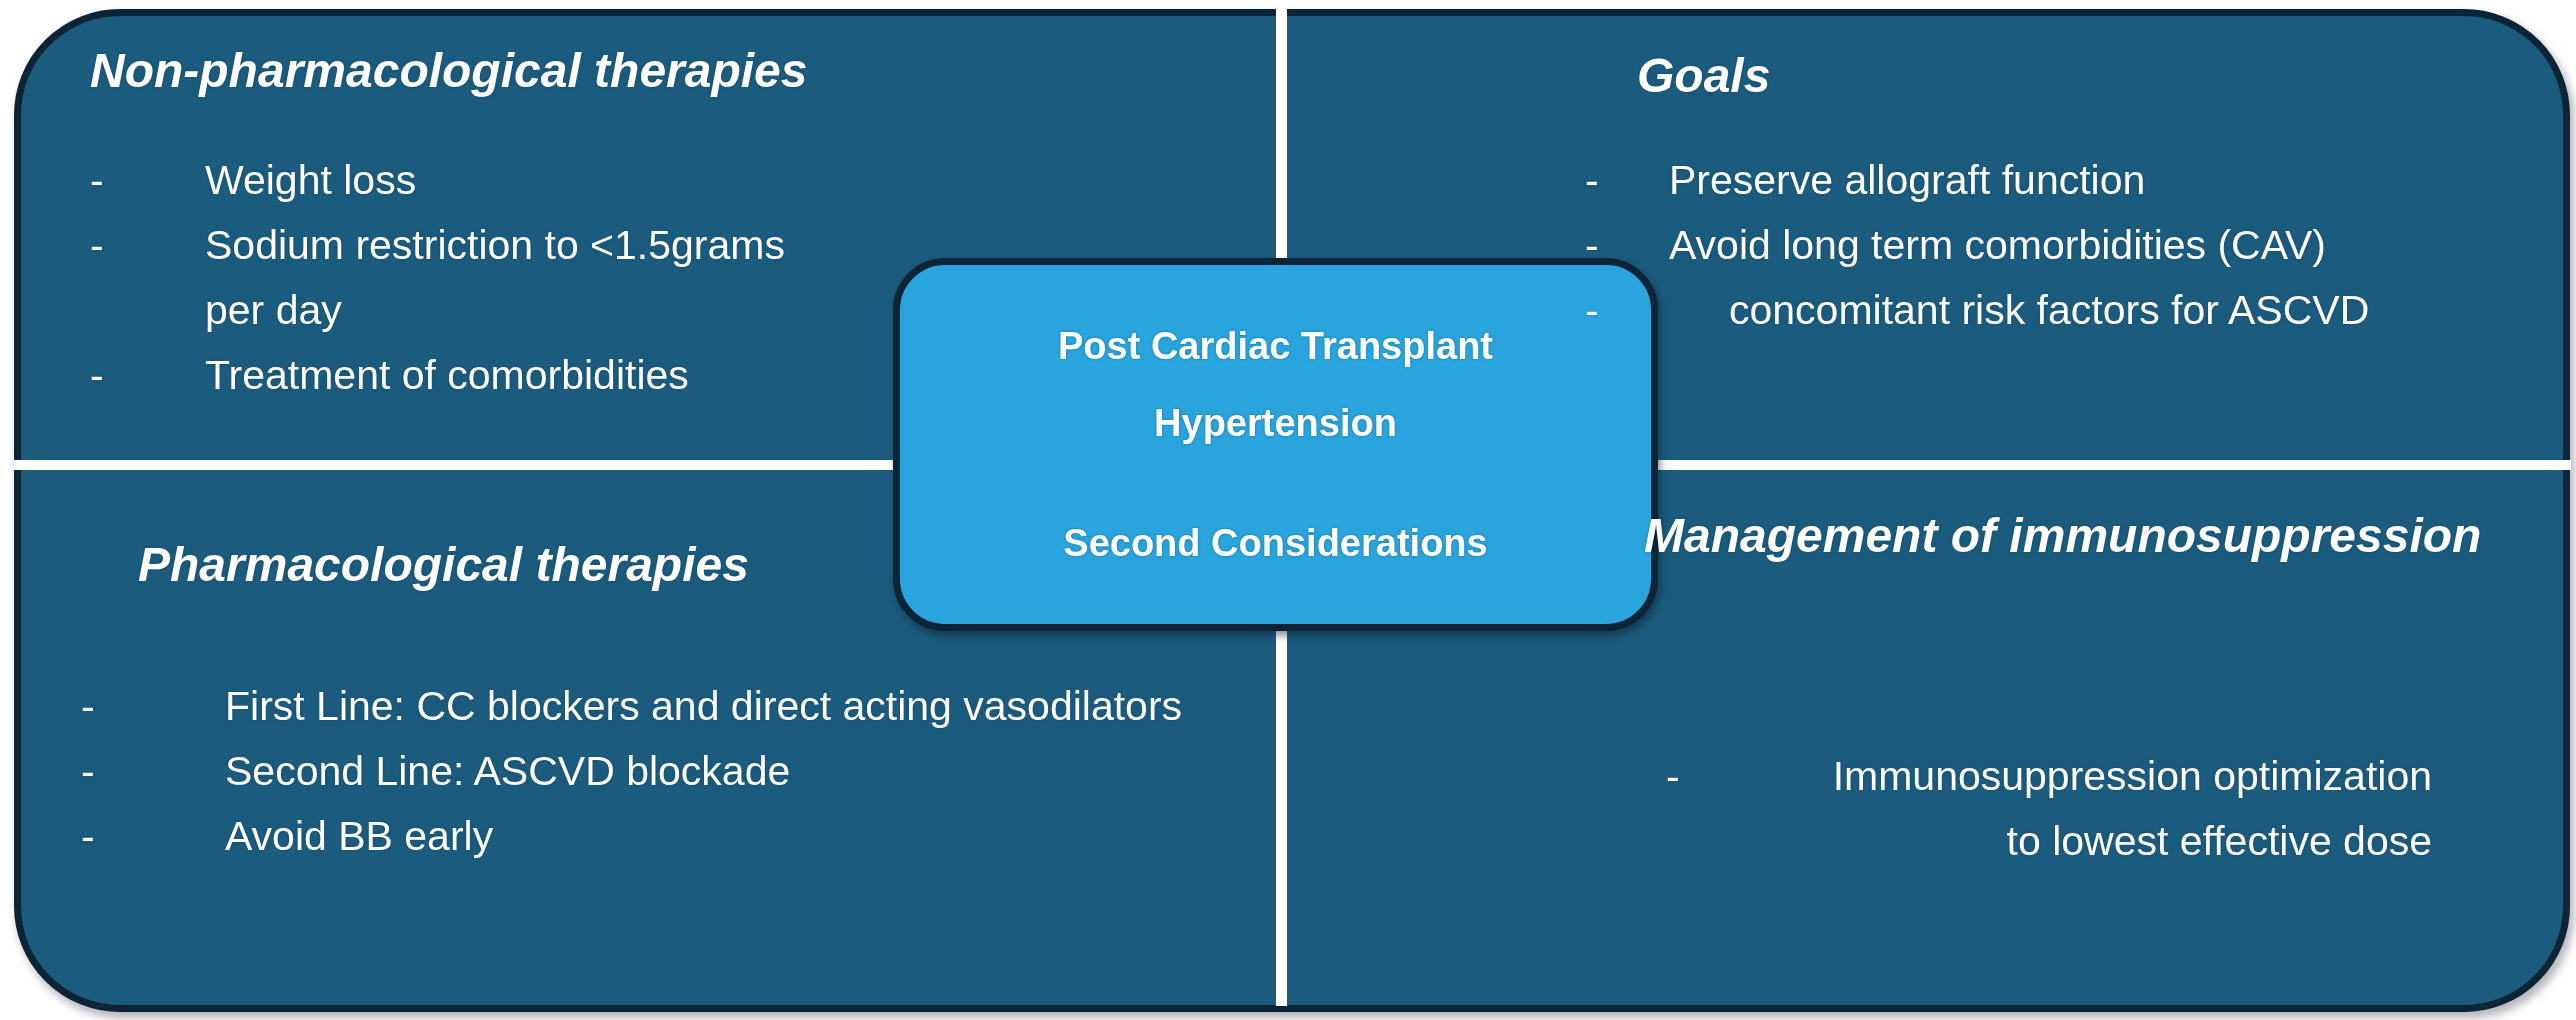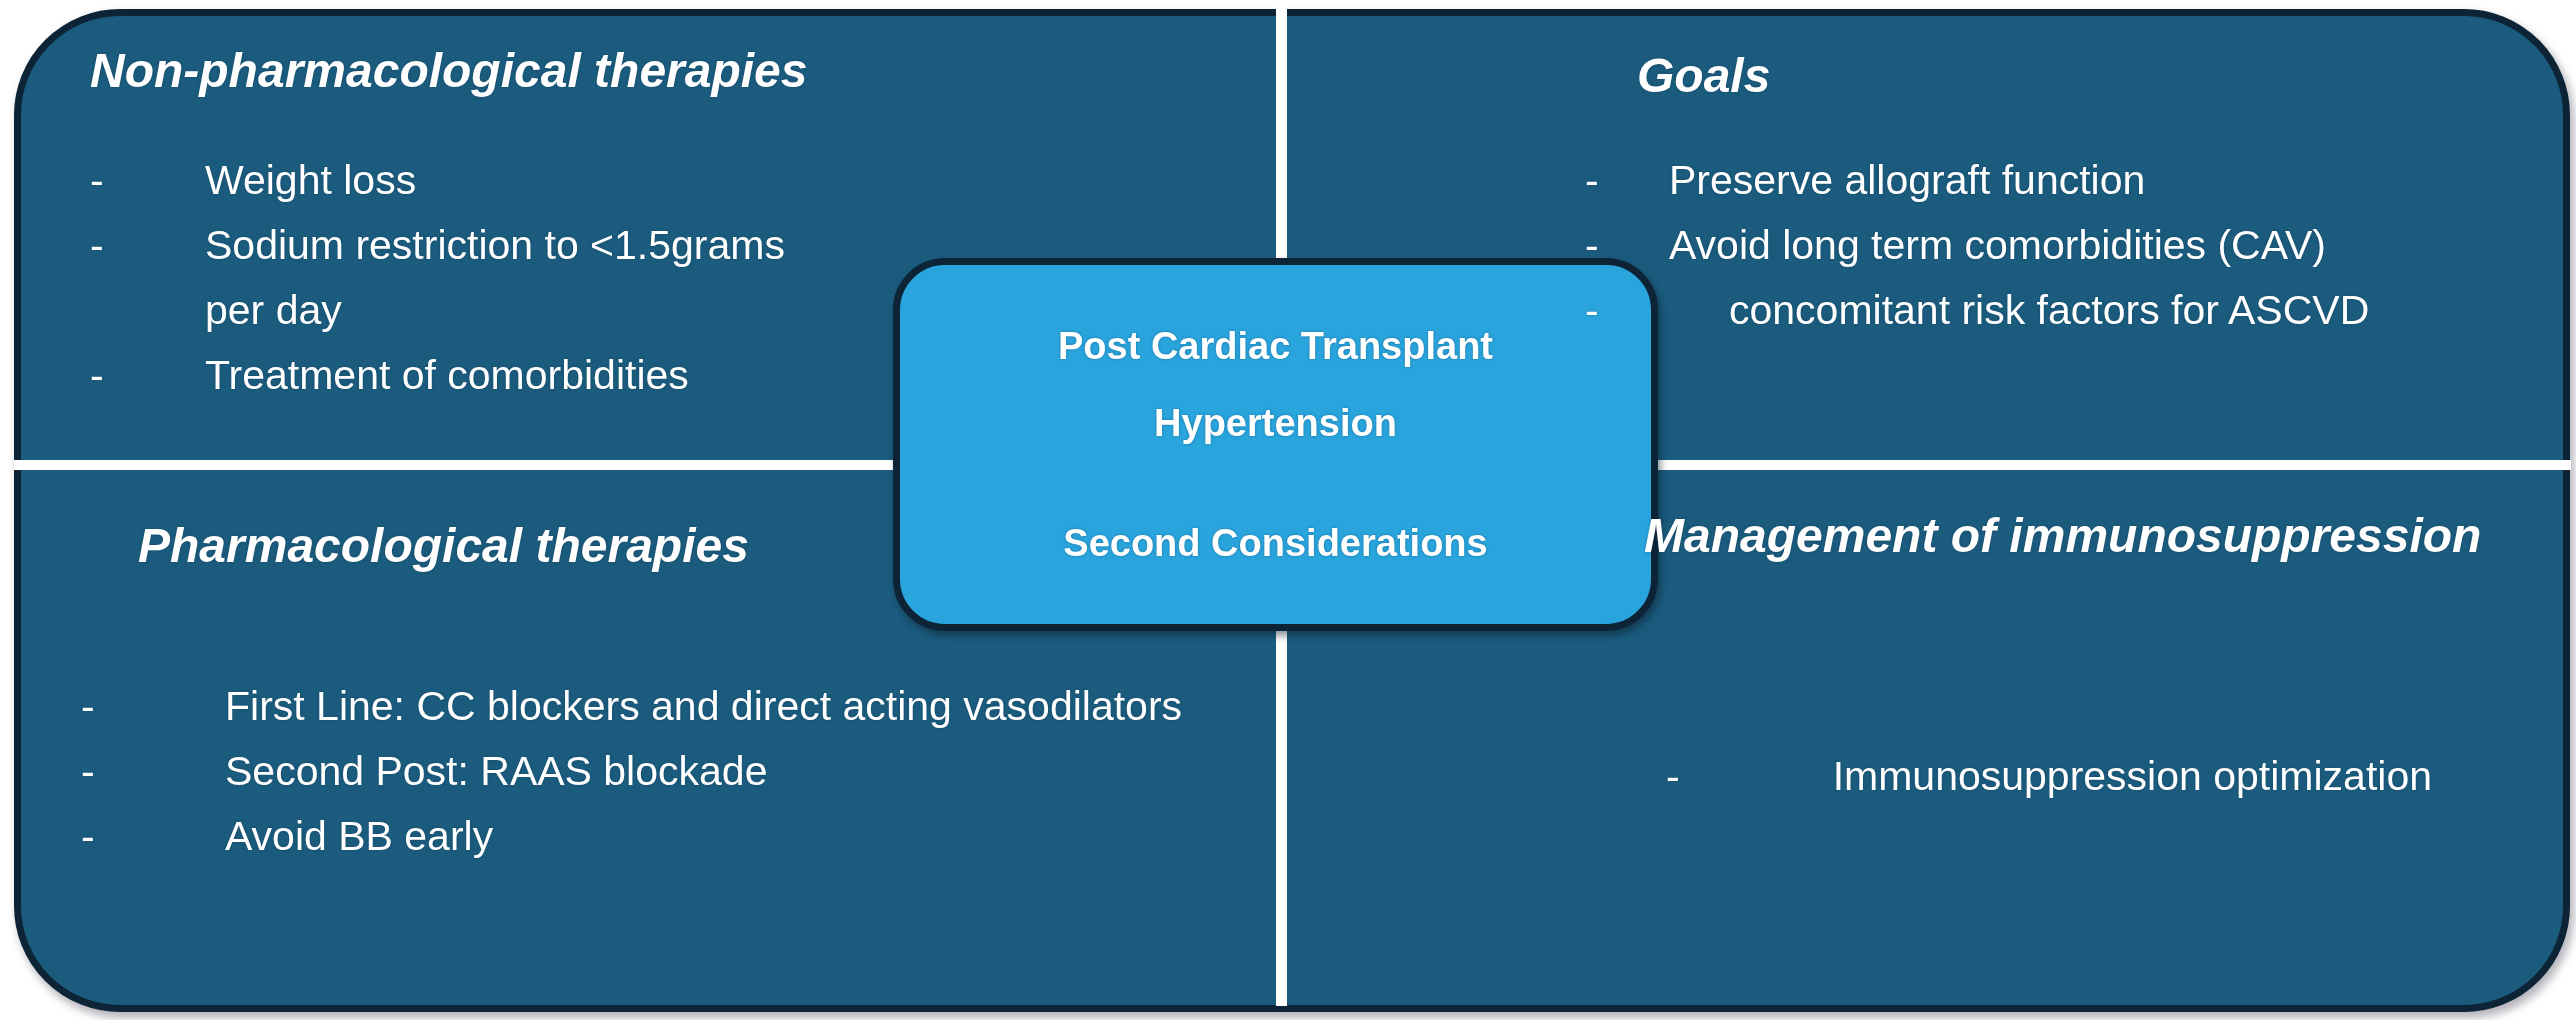--- a/index.html
+++ b/index.html
@@ -46,7 +46,7 @@
   }
   .q-title.tl { left:90px;  top:45px;  }
   .q-title.tr { left:1637px; top:50px;  }
-  .q-title.bl { left:138px;  top:520px; }
+  .q-title.bl { left:138px;  top:539px; }
   .q-title.br { left:1644px; top:510px; }
   
   ul.blist {

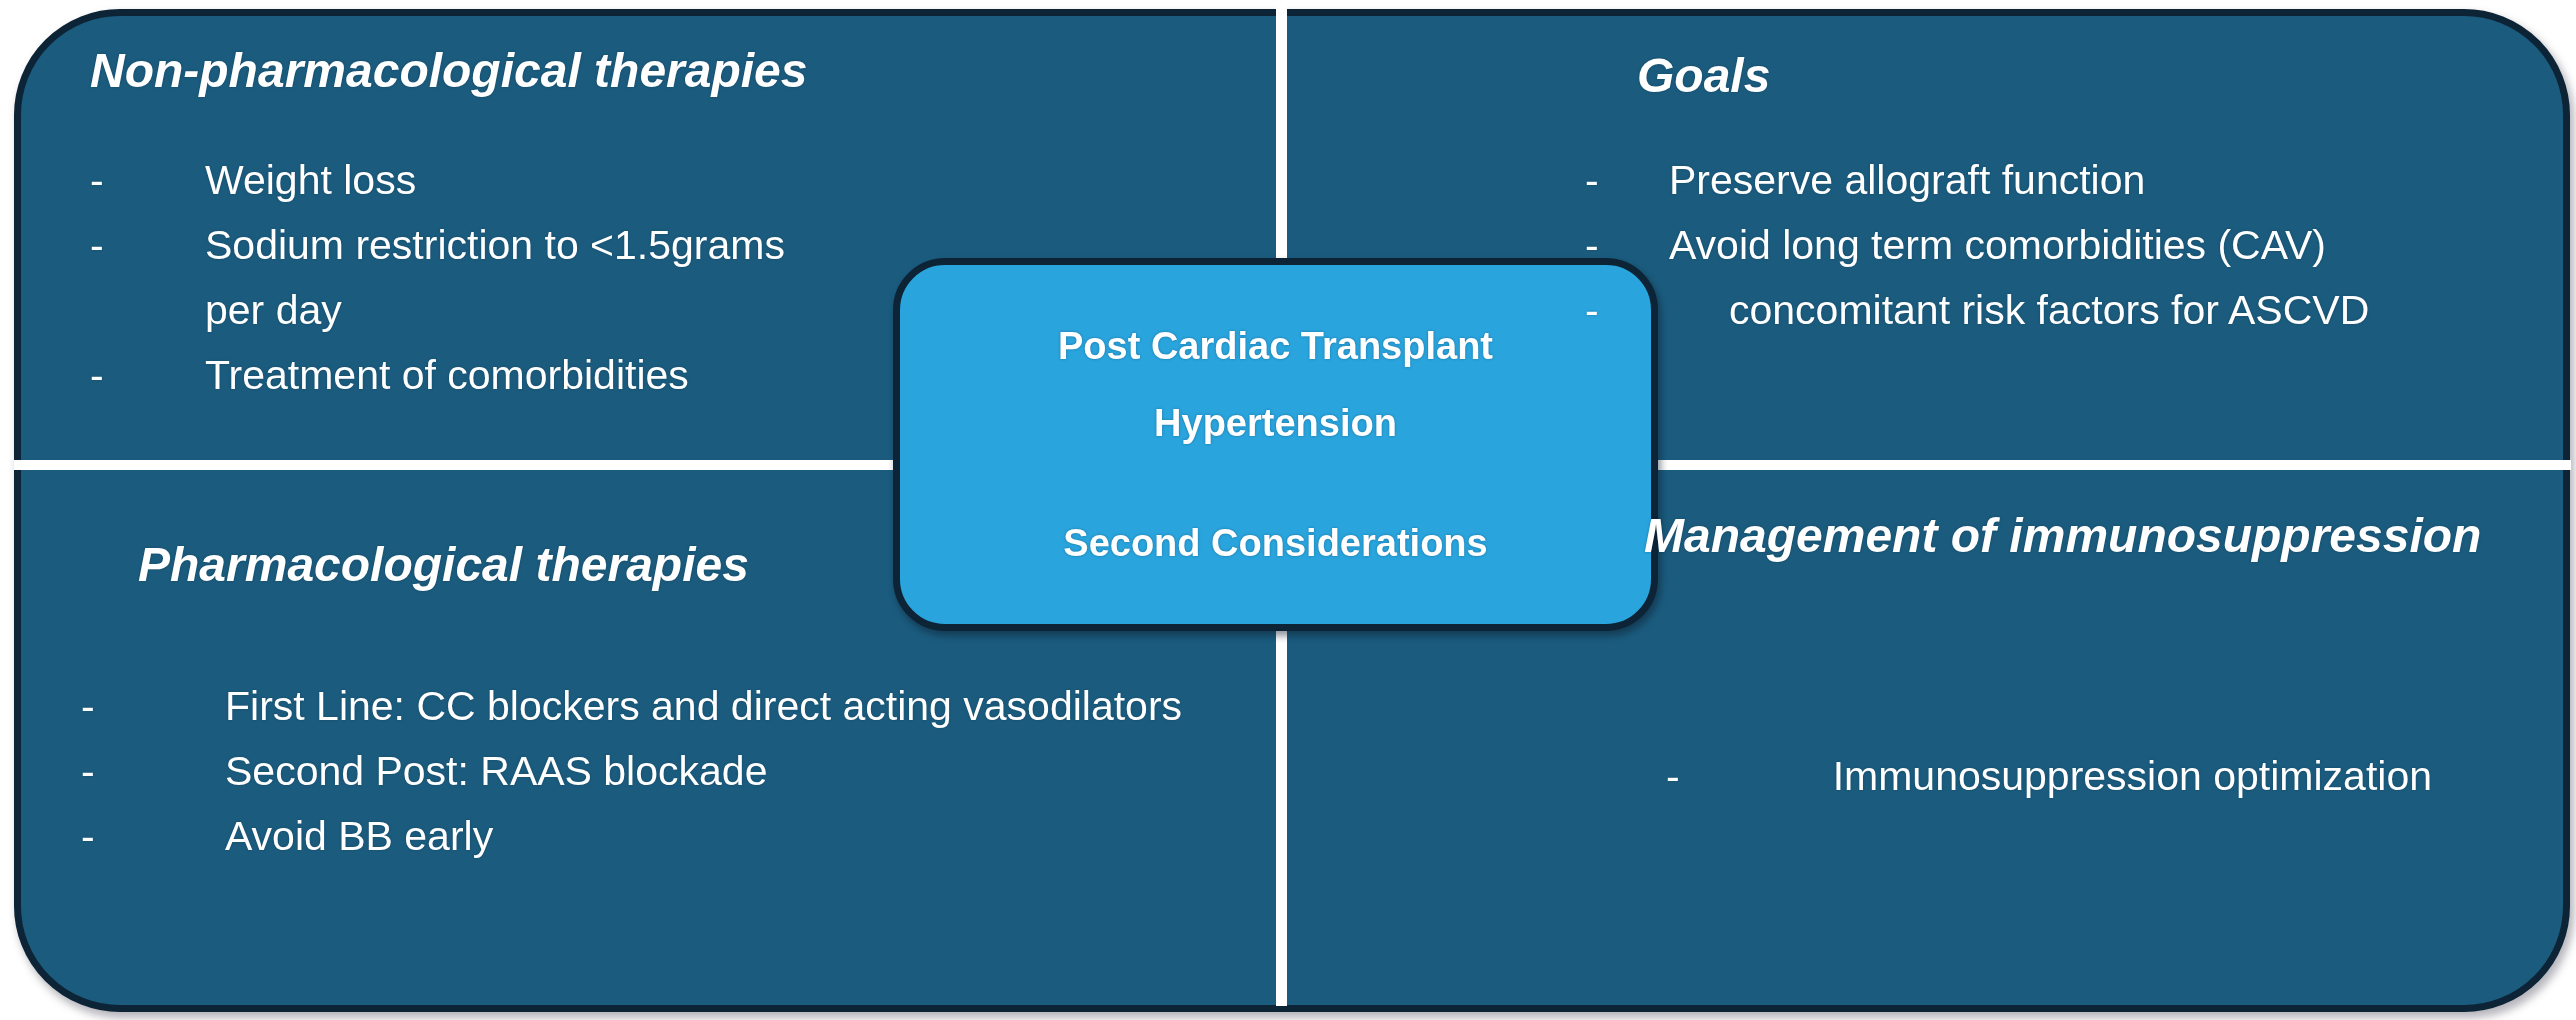--- a/index.html
+++ b/index.html
@@ -129,7 +129,7 @@
       <li>
         <span class="dash">-</span>
         <div class="lines">
-          <div class="line line1">Second Post: RAAS blockade</div>
+          <div class="line line1">Second Line: ASCVD blockade</div>
         </div>
       </li>
       <li>

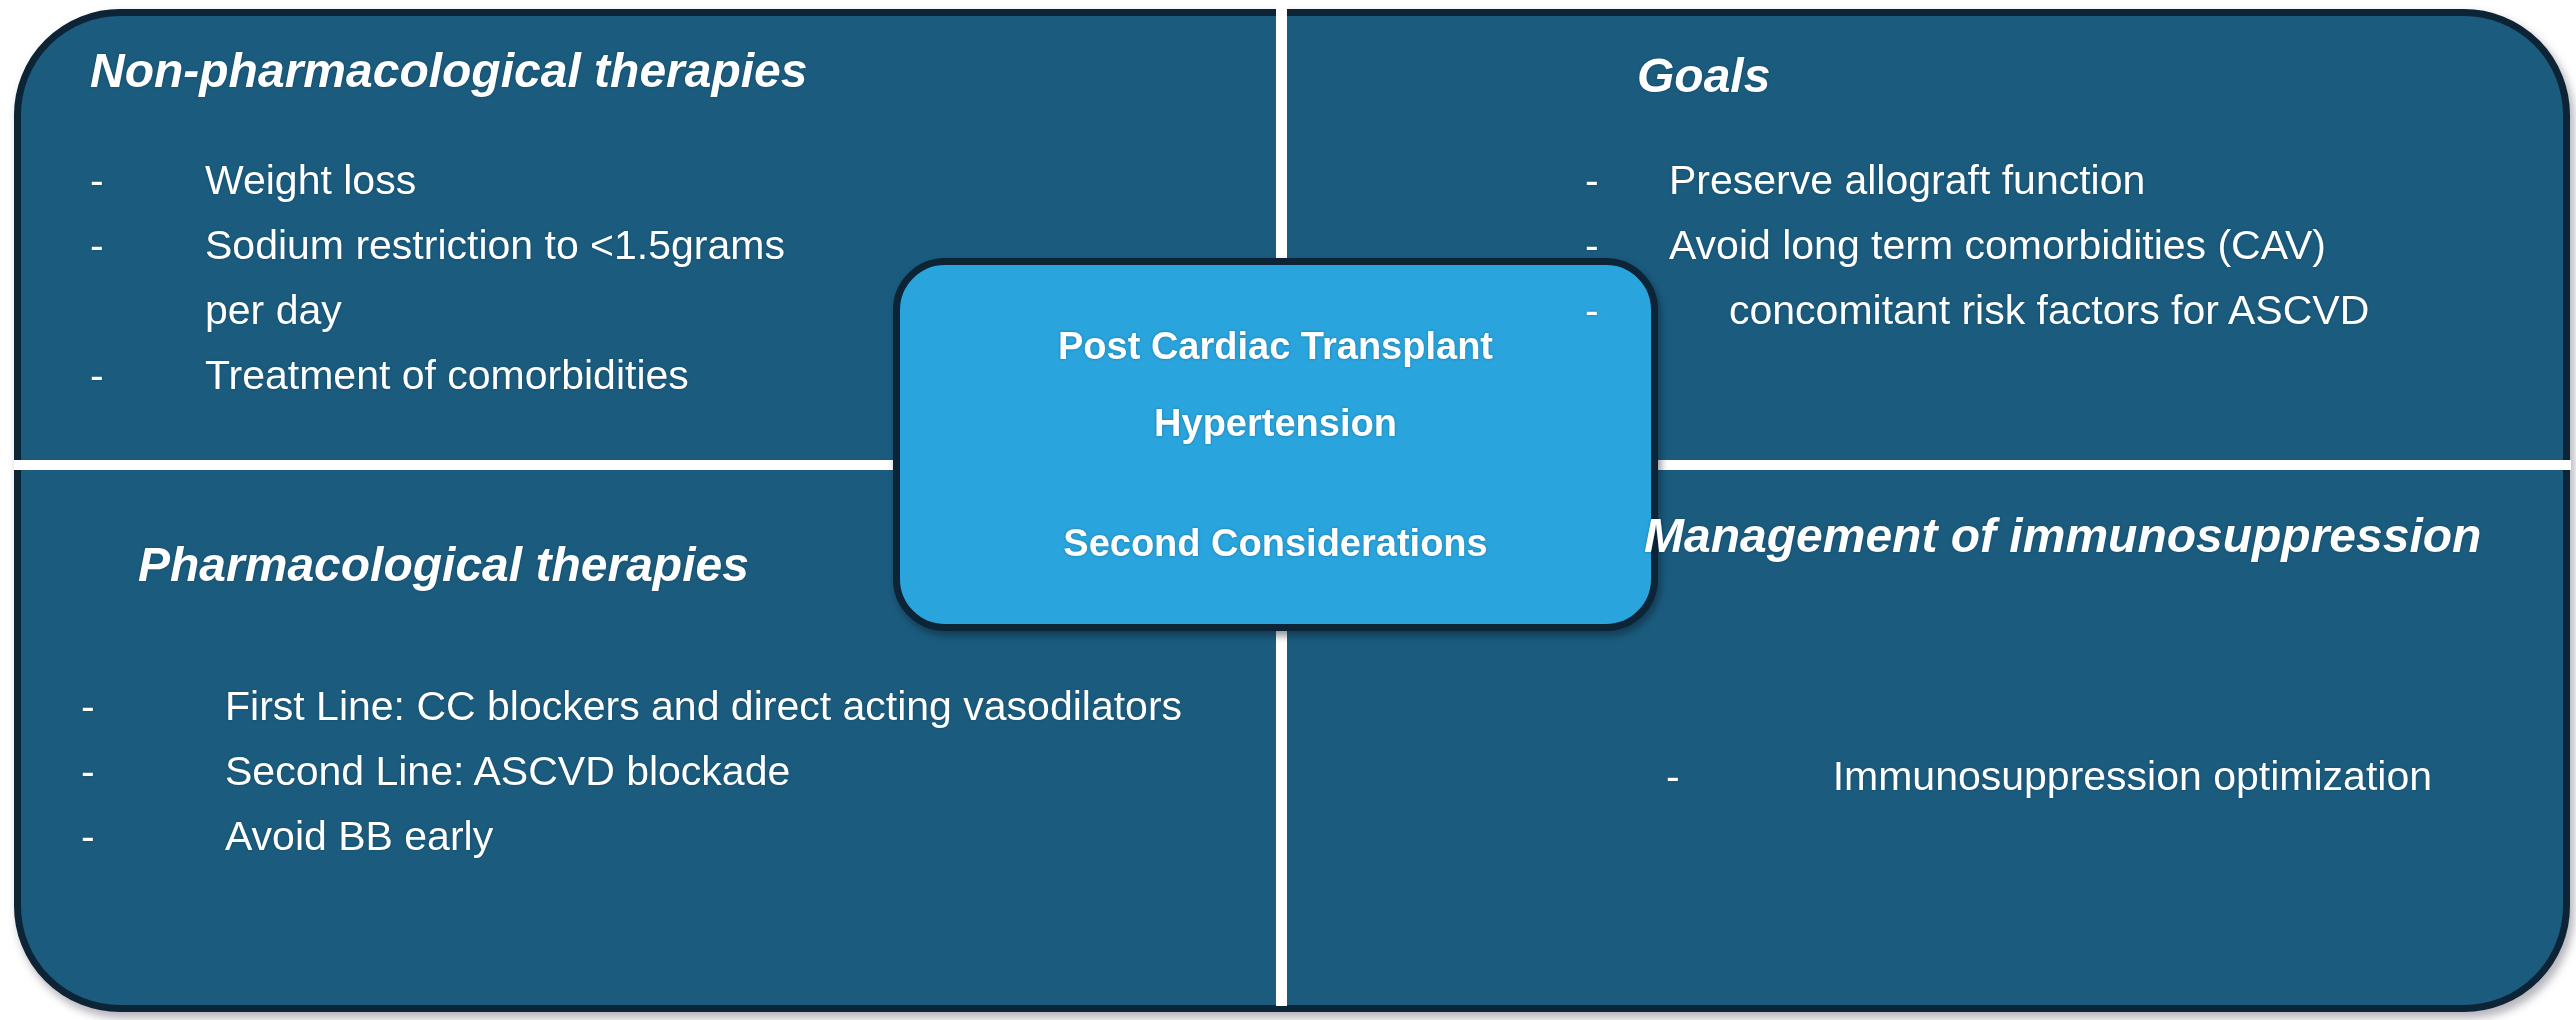--- a/index.html
+++ b/index.html
@@ -146,6 +146,7 @@
         <span class="dash">-</span>
         <div class="lines">
           <div class="line line1">Immunosuppression optimization</div>
+          <div class="line line2">to lowest effective dose</div>
         </div>
       </li>
     </ul>

